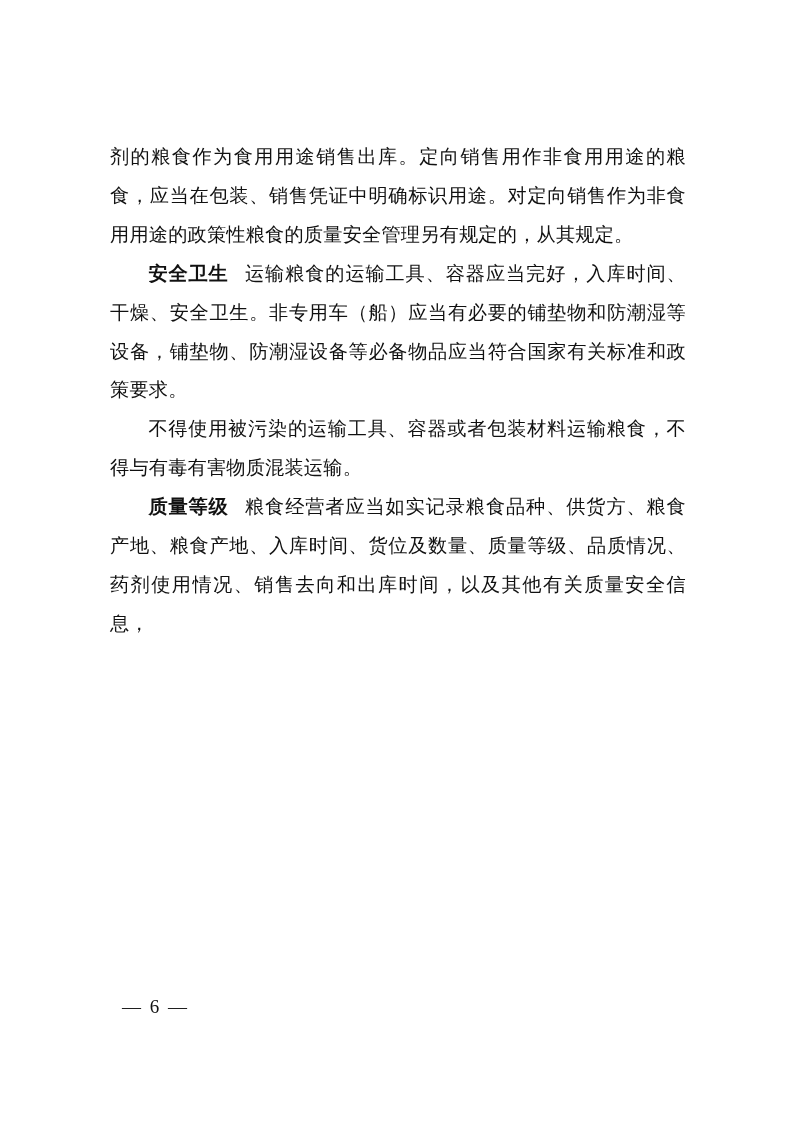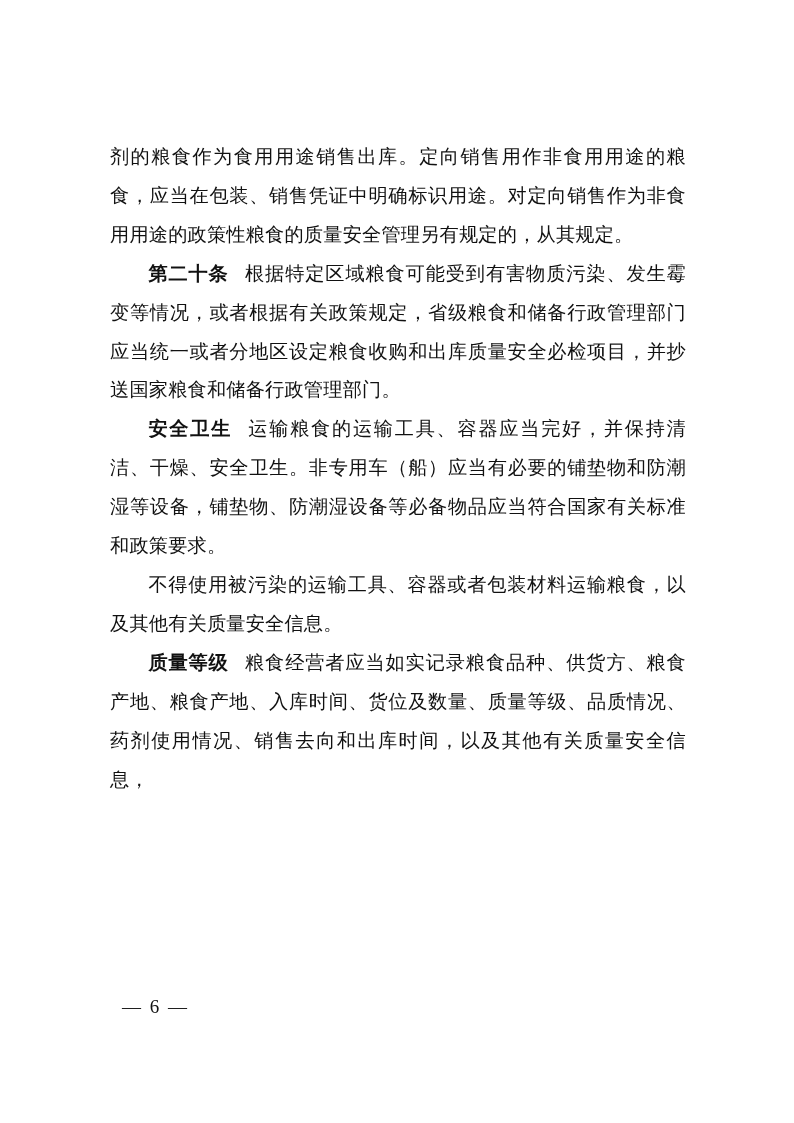--- a/index.html
+++ b/index.html
@@ -56,7 +56,6 @@
 <div class="page">
   <div class="doc-body" id="doc-body">
       <p class="para"><span>剂的粮食作为食用用途销售出库。定向销售用作非食用用途的粮食，应当在包装、销售凭证中明确标识用途。对定向销售作为非食用用途的政策性粮食的质量安全管理另有规定的，从其规定。</span></p>
-      <p class="para indent"><span class="article-no">第二十条</span><span>根据特定区域粮食可能受到有害物质污染、发生霉变等情况，或者根据有关政策规定，省级粮食和储备行政管理部门应当统一或者分地区设定粮食收购和出库质量安全必检项目，并抄送国家粮食和储备行政管理部门。</span></p>
       <p class="para indent"><span class="article-no">安全卫生</span><span>运输粮食的运输工具、容器应当完好，并保持清洁、干燥、安全卫生。非专用车（船）应当有必要的铺垫物和防潮湿等设备，铺垫物、防潮湿设备等必备物品应当符合国家有关标准和政策要求。</span></p>
       <p class="para indent"><span>不得使用被污染的运输工具、容器或者包装材料运输粮食，以及其他有关质量安全信息。</span></p>
       <p class="para indent"><span class="article-no">质量等级</span><span>粮食经营者应当如实记录粮食品种、供货方、粮食产地、粮食产地、入库时间、货位及数量、质量等级、品质情况、药剂使用情况、销售去向和出库时间，以及其他有关质量安全信息，</span></p>

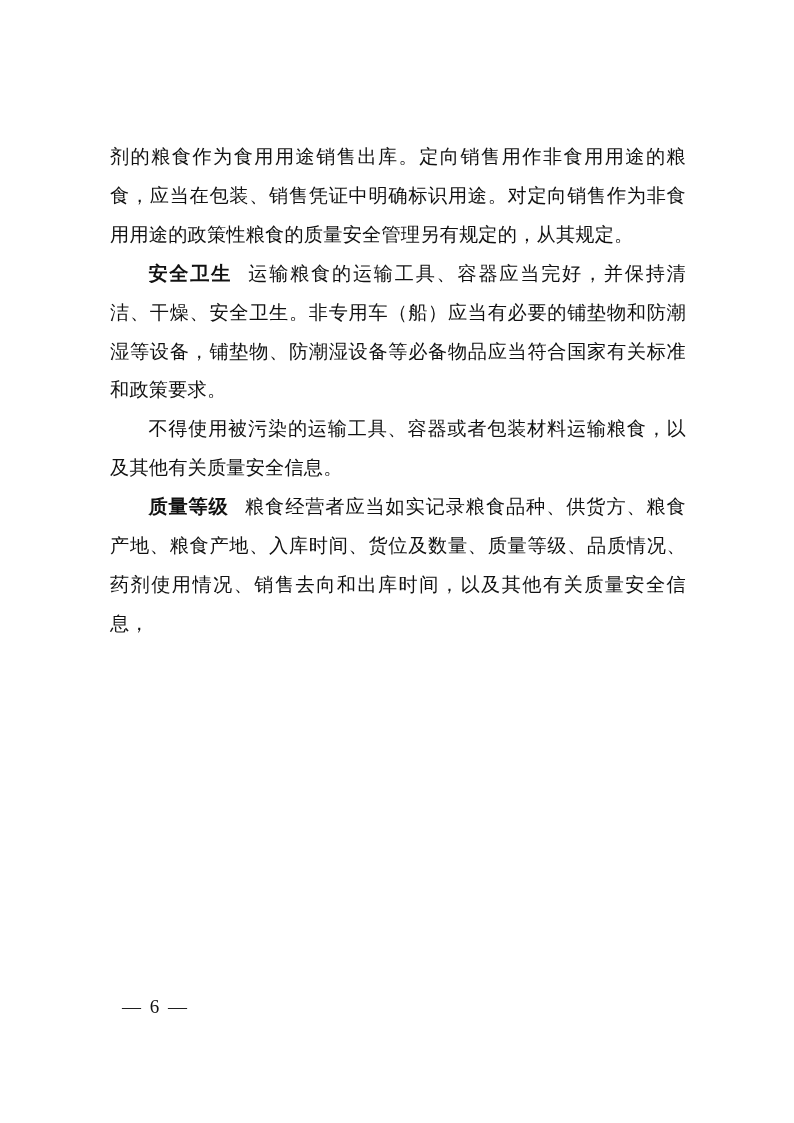--- a/index.html
+++ b/index.html
@@ -56,7 +56,7 @@
 <div class="page">
   <div class="doc-body" id="doc-body">
       <p class="para"><span>剂的粮食作为食用用途销售出库。定向销售用作非食用用途的粮食，应当在包装、销售凭证中明确标识用途。对定向销售作为非食用用途的政策性粮食的质量安全管理另有规定的，从其规定。</span></p>
-      <p class="para indent"><span class="article-no">安全卫生</span><span>运输粮食的运输工具、容器应当完好，并保持清洁、干燥、安全卫生。非专用车（船）应当有必要的铺垫物和防潮湿等设备，铺垫物、防潮湿设备等必备物品应当符合国家有关标准和政策要求。</span></p>
+      <p class="para indent"><span class="article-no">安全卫生</span><span>运输粮食的运输工具、容器应当完好，入库时间、干燥、安全卫生。非专用车（船）应当有必要的铺垫物和防潮湿等设备，铺垫物、防潮湿设备等必备物品应当符合国家有关标准和政策要求。</span></p>
       <p class="para indent"><span>不得使用被污染的运输工具、容器或者包装材料运输粮食，以及其他有关质量安全信息。</span></p>
       <p class="para indent"><span class="article-no">质量等级</span><span>粮食经营者应当如实记录粮食品种、供货方、粮食产地、粮食产地、入库时间、货位及数量、质量等级、品质情况、药剂使用情况、销售去向和出库时间，以及其他有关质量安全信息，</span></p>
     </div>

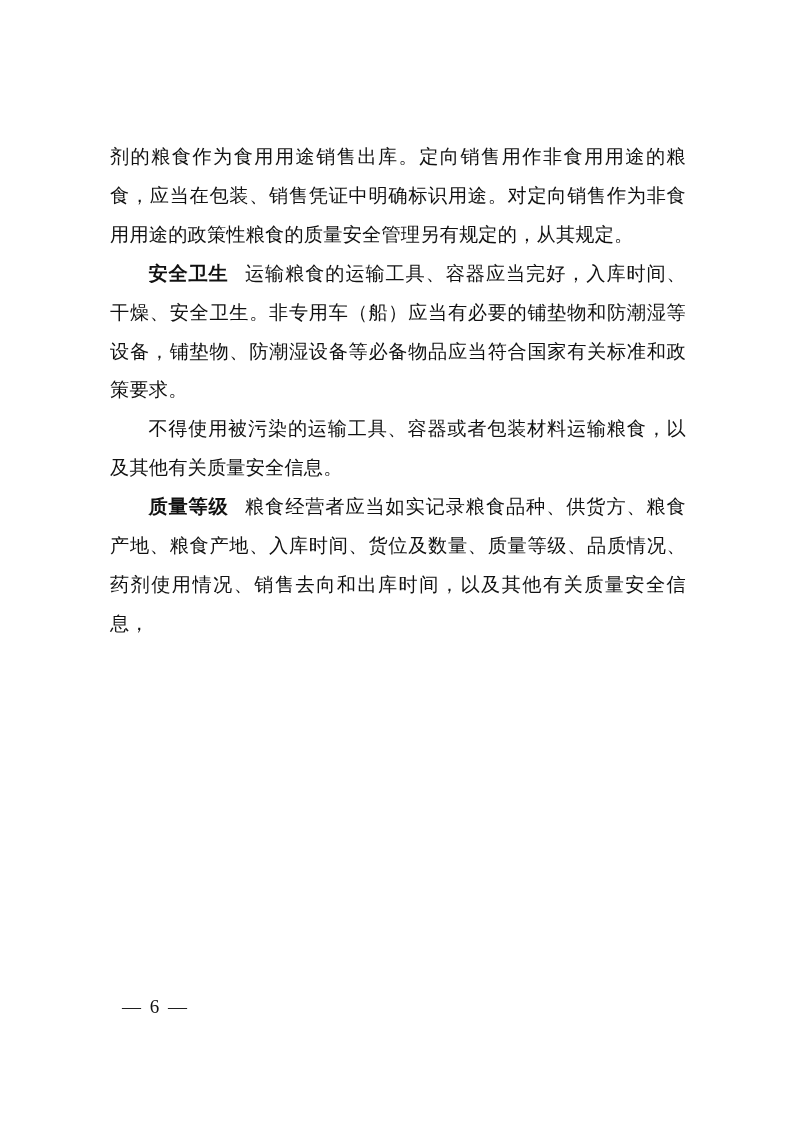--- a/index.html
+++ b/index.html
@@ -57,7 +57,7 @@
   <div class="doc-body" id="doc-body">
       <p class="para"><span>剂的粮食作为食用用途销售出库。定向销售用作非食用用途的粮食，应当在包装、销售凭证中明确标识用途。对定向销售作为非食用用途的政策性粮食的质量安全管理另有规定的，从其规定。</span></p>
       <p class="para indent"><span class="article-no">安全卫生</span><span>运输粮食的运输工具、容器应当完好，入库时间、干燥、安全卫生。非专用车（船）应当有必要的铺垫物和防潮湿等设备，铺垫物、防潮湿设备等必备物品应当符合国家有关标准和政策要求。</span></p>
-      <p class="para indent"><span>不得使用被污染的运输工具、容器或者包装材料运输粮食，以及其他有关质量安全信息。</span></p>
+      <p class="para indent"><span>不得使用被污染的运输工具、容器或者包装材料运输粮食，不得与有毒有害物质混装运输。</span></p>
       <p class="para indent"><span class="article-no">质量等级</span><span>粮食经营者应当如实记录粮食品种、供货方、粮食产地、粮食产地、入库时间、货位及数量、质量等级、品质情况、药剂使用情况、销售去向和出库时间，以及其他有关质量安全信息，</span></p>
     </div>
   <div class="page-number">— 6 —</div>

